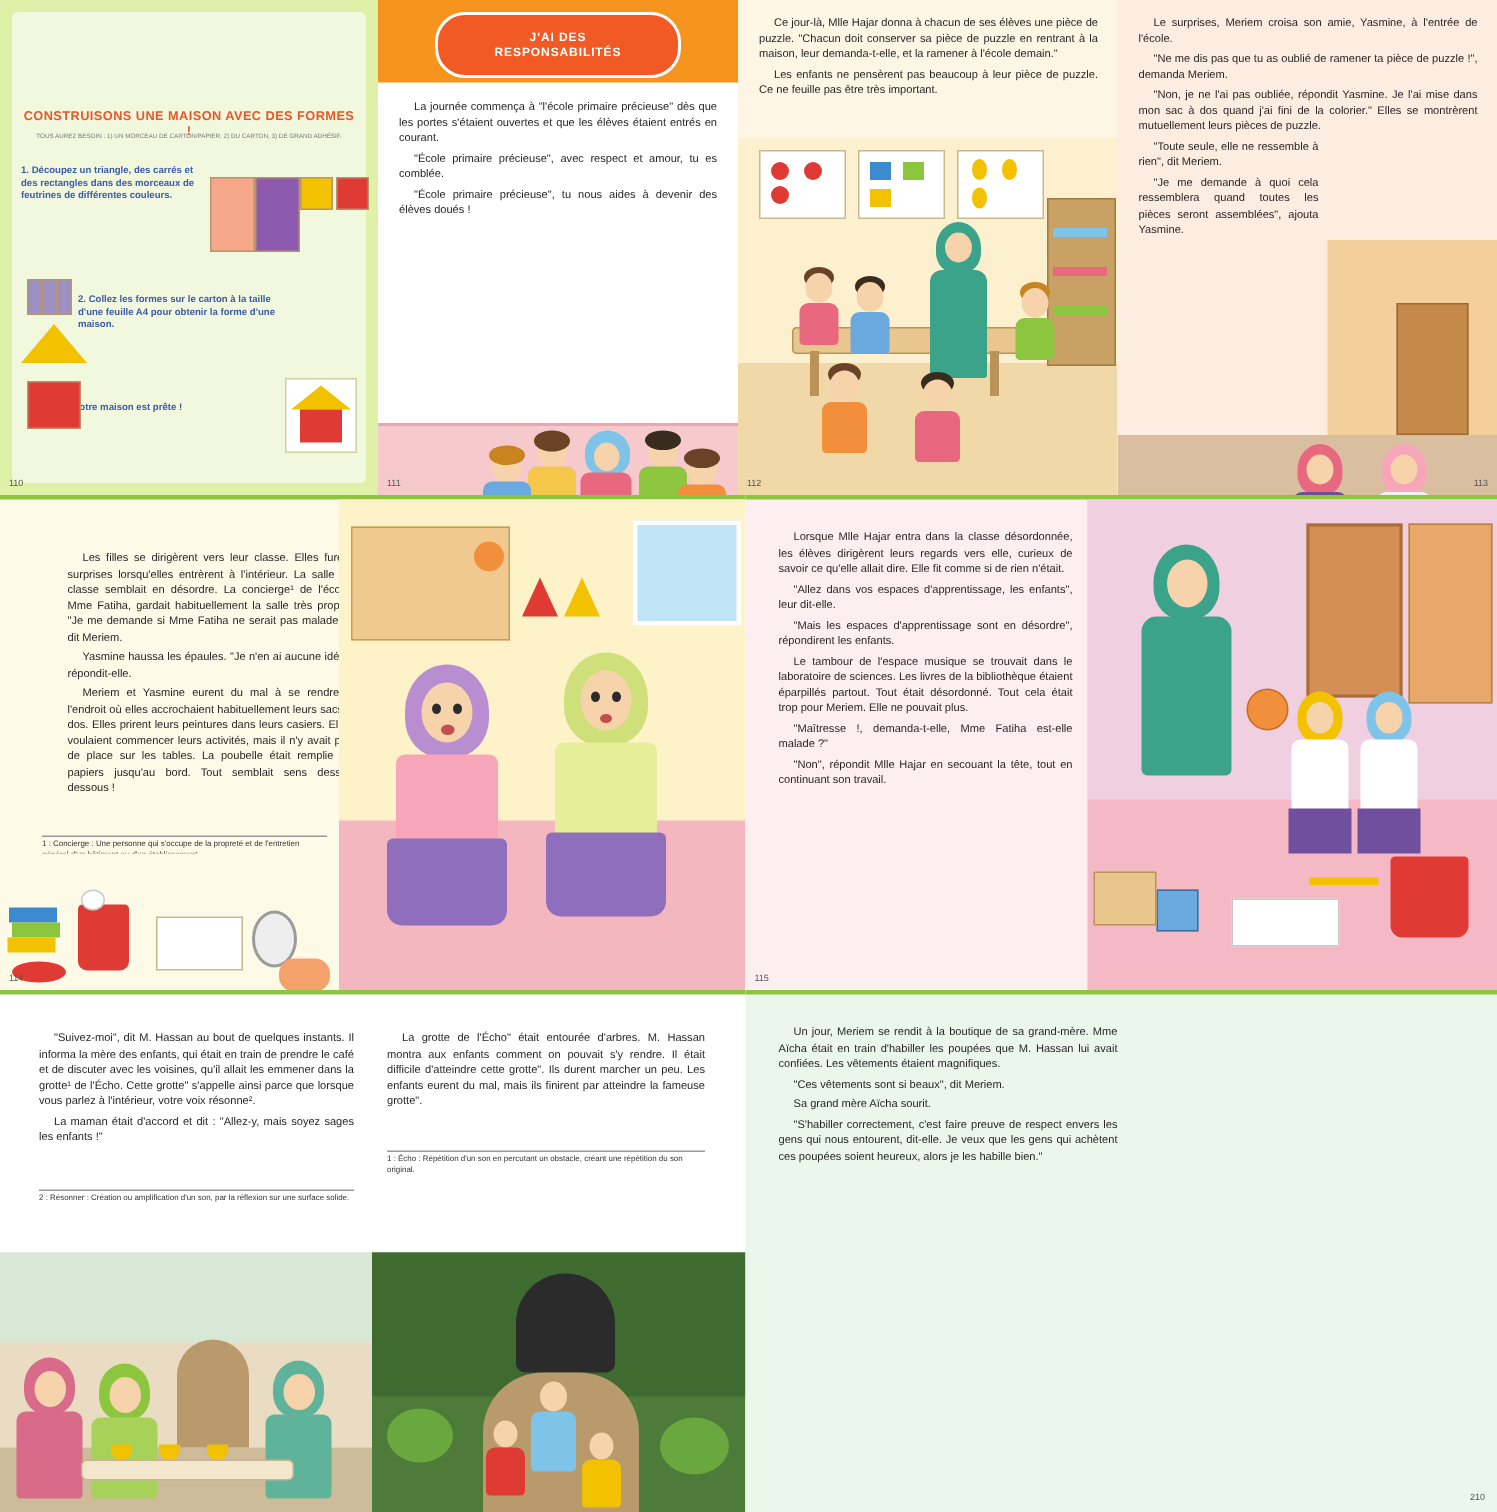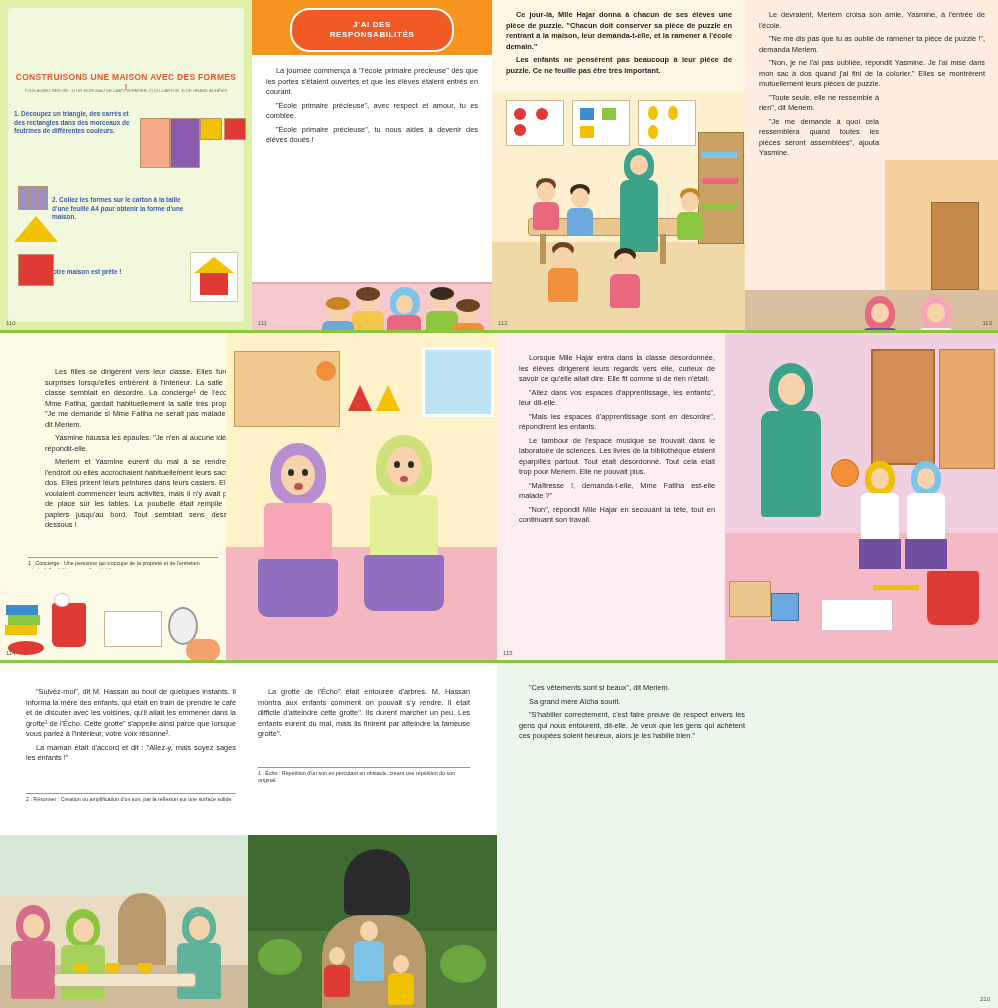--- a/index.html
+++ b/index.html
@@ -132,7 +132,7 @@
     </div>
 
     <div class="panel" id="p-puzzle">
-      <div class="txt" style="position:absolute;left:14px;top:10px;width:226px;font-weight:bold;">
+      <div class="txt" style="position:absolute;left:14px;top:10px;width:226px;">
         <p>Ce jour-là, Mlle Hajar donna à chacun de ses élèves une pièce de puzzle. "Chacun doit conserver sa pièce de puzzle en rentrant à la maison, leur demanda-t-elle, et la ramener à l'école demain."</p>
         <p>Les enfants ne pensèrent pas beaucoup à leur pièce de puzzle. Ce ne feuille pas être très important.</p>
       </div>

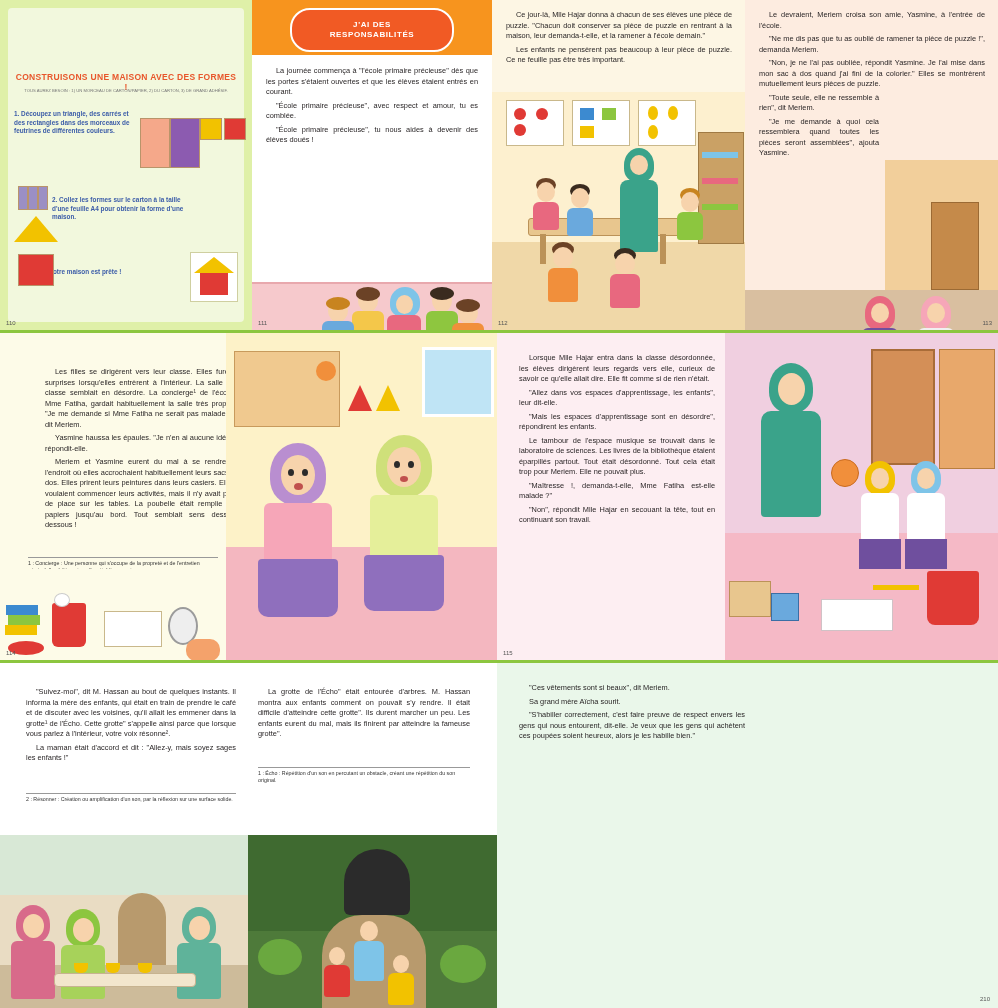--- a/index.html
+++ b/index.html
@@ -200,7 +200,7 @@
 
     <div class="panel" id="p-puzzle2">
       <div class="txt" style="position:absolute;left:14px;top:10px;width:226px;">
-        <p>Le devraient, Meriem croisa son amie, Yasmine, à l'entrée de l'école.</p>
+        <p>Le surprises, Meriem croisa son amie, Yasmine, à l'entrée de l'école.</p>
         <p>"Ne me dis pas que tu as oublié de ramener ta pièce de puzzle !", demanda Meriem.</p>
         <p>"Non, je ne l'ai pas oubliée, répondit Yasmine. Je l'ai mise dans mon sac à dos quand j'ai fini de la colorier." Elles se montrèrent mutuellement leurs pièces de puzzle.</p>
         <p style="width:120px;">"Toute seule, elle ne ressemble à rien", dit Meriem.</p>

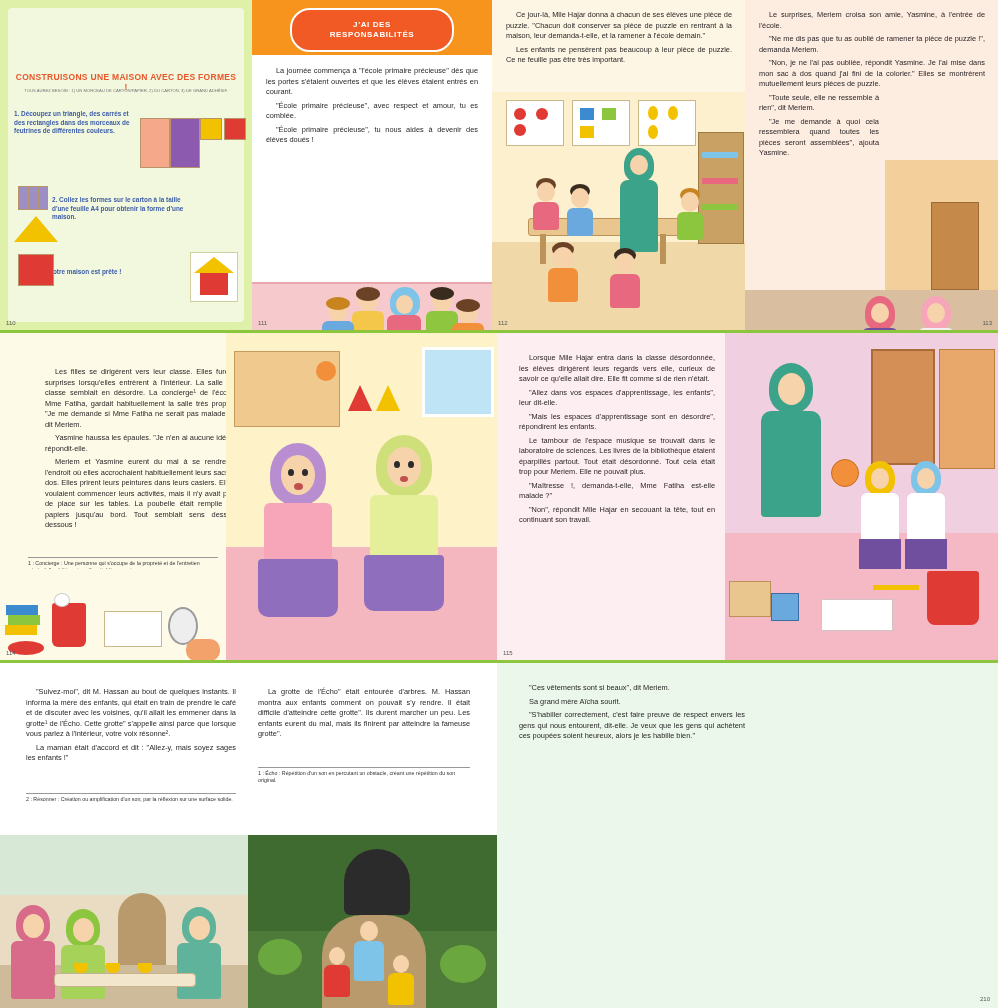--- a/index.html
+++ b/index.html
@@ -387,6 +387,7 @@
 
     <div class="panel" id="p-shop">
       <div class="txt" style="position:absolute;left:22px;top:20px;width:226px;">
+        <p>Un jour, Meriem se rendit à la boutique de sa grand-mère. Mme Aïcha était en train d'habiller les poupées que M. Hassan lui avait confiées. Les vêtements étaient magnifiques.</p>
         <p>"Ces vêtements sont si beaux", dit Meriem.</p>
         <p>Sa grand mère Aïcha sourit.</p>
         <p>"S'habiller correctement, c'est faire preuve de respect envers les gens qui nous entourent, dit-elle. Je veux que les gens qui achètent ces poupées soient heureux, alors je les habille bien."</p>

